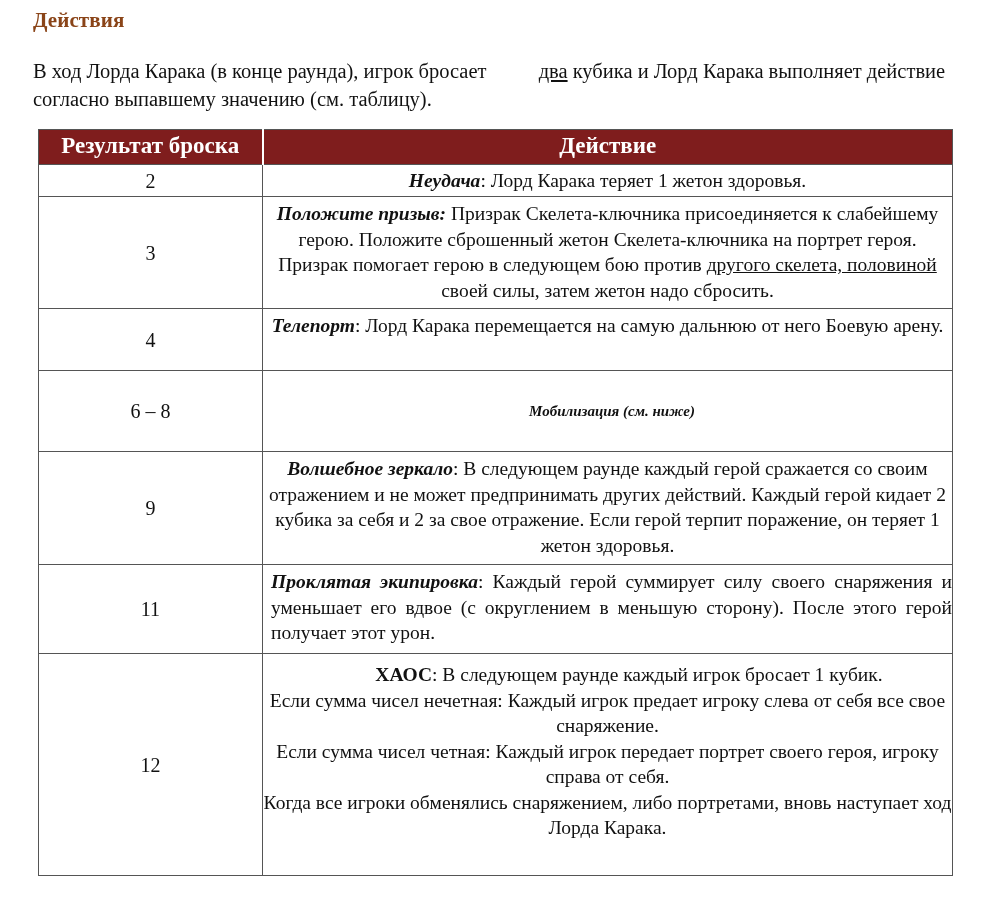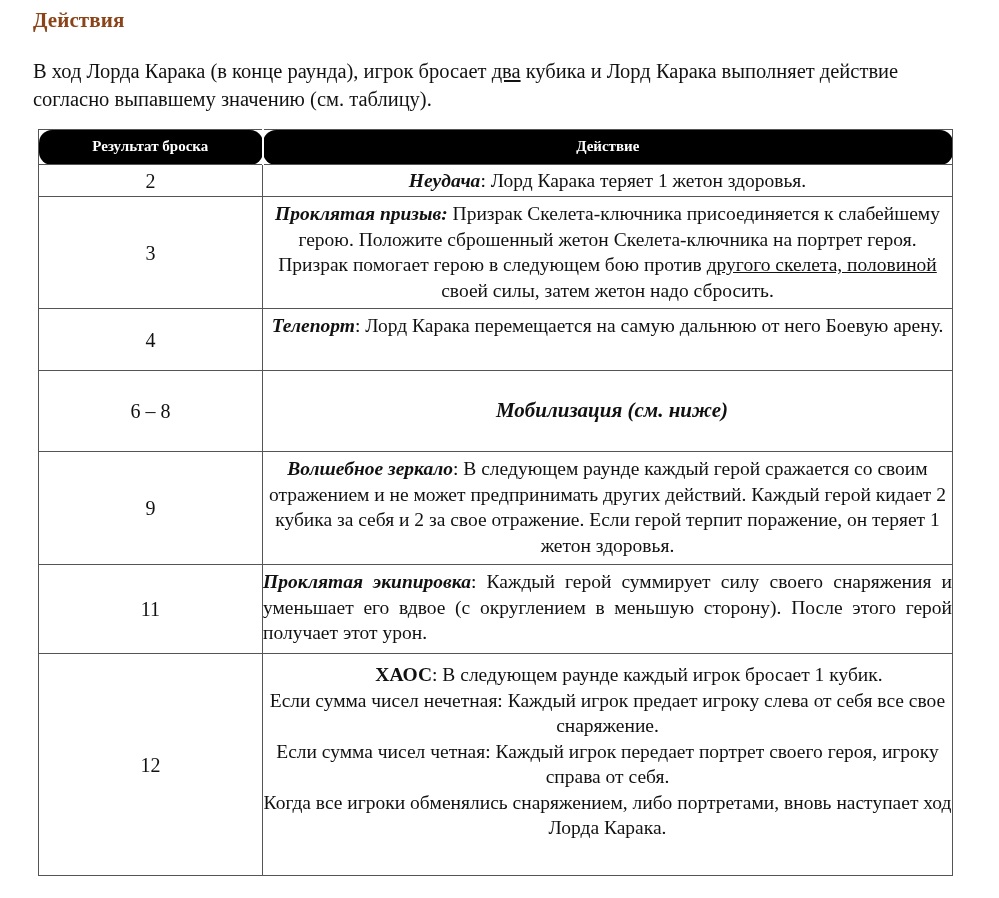--- a/index.html
+++ b/index.html
@@ -47,7 +47,7 @@
     line-height: 28px;
     color: #111111;
   }
-  .intro u { text-decoration: underline; }
+  .intro u { text-decoration: underline; margin-left: 47px; }
 
   
   .table-wrap {

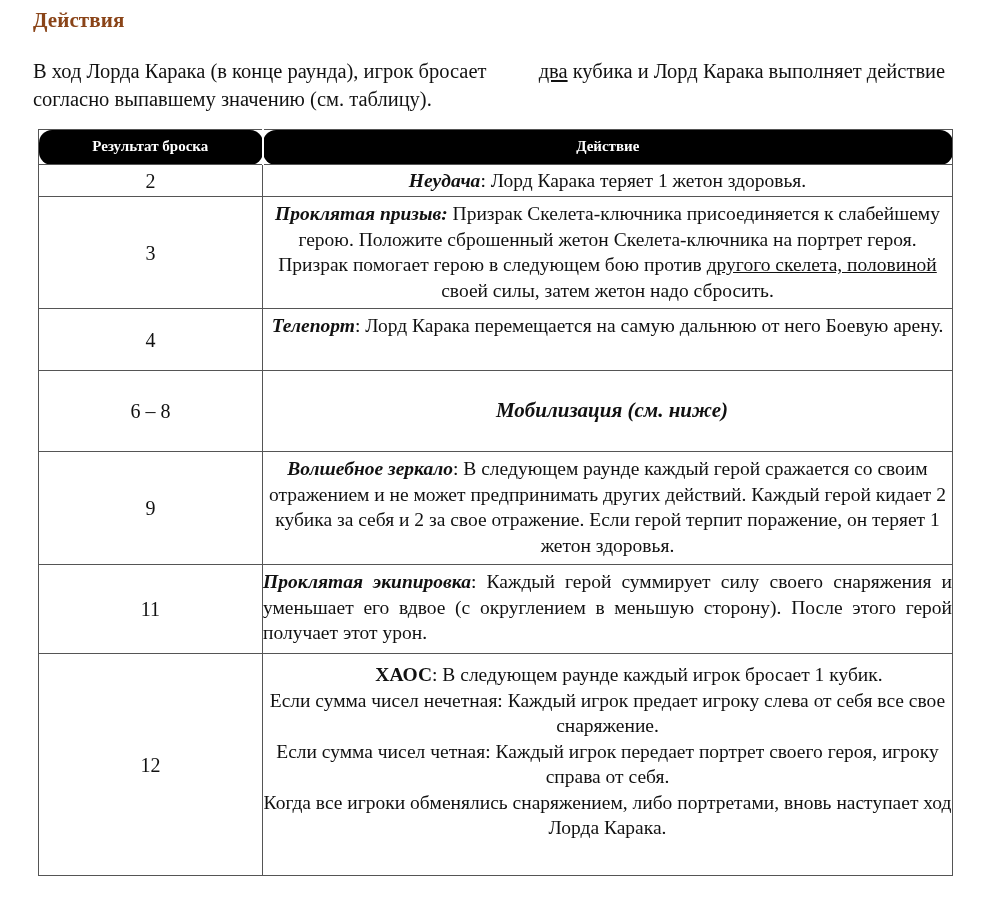--- a/index.html
+++ b/index.html
@@ -75,15 +75,14 @@
 
   
   thead th {
-    background: #000000;
+    background: #7f1d1d;
     color: #ffffff;
     font-weight: bold;
-    font-size: 15px;
+    font-size: 23px;
     text-align: center;
     height: 34px;
     border-color: #9c4a18;
     border-bottom: 1px solid #555555;
-    border-radius: 13px;
   }
   thead th.th-roll {
     border-right: 2px solid #ffffff;

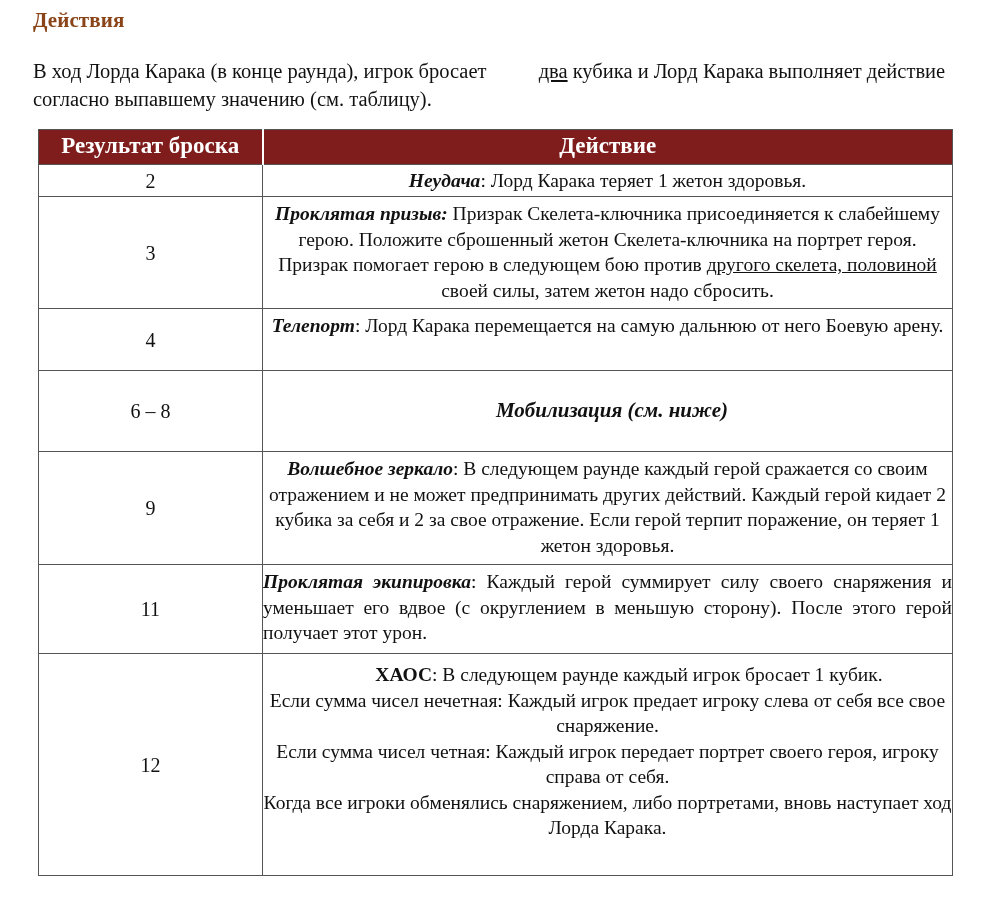--- a/index.html
+++ b/index.html
@@ -174,7 +174,7 @@
 
         <tr class="r3">
           <td class="roll">3</td>
-          <td class="action"><span class="lead">Проклятая призыв:</span><span> Призрак Скелета-ключника присоединяется к слабейшему герою. Положите сброшенный жетон Скелета-ключника на портрет героя. Призрак  помогает герою в следующем бою против </span><u>другого скелета, половиной</u><span> своей силы, затем жетон надо сбросить.</span></td>
+          <td class="action"><span class="lead">Положите призыв:</span><span> Призрак Скелета-ключника присоединяется к слабейшему герою. Положите сброшенный жетон Скелета-ключника на портрет героя. Призрак  помогает герою в следующем бою против </span><u>другого скелета, половиной</u><span> своей силы, затем жетон надо сбросить.</span></td>
         </tr>
 
         <tr class="r4">

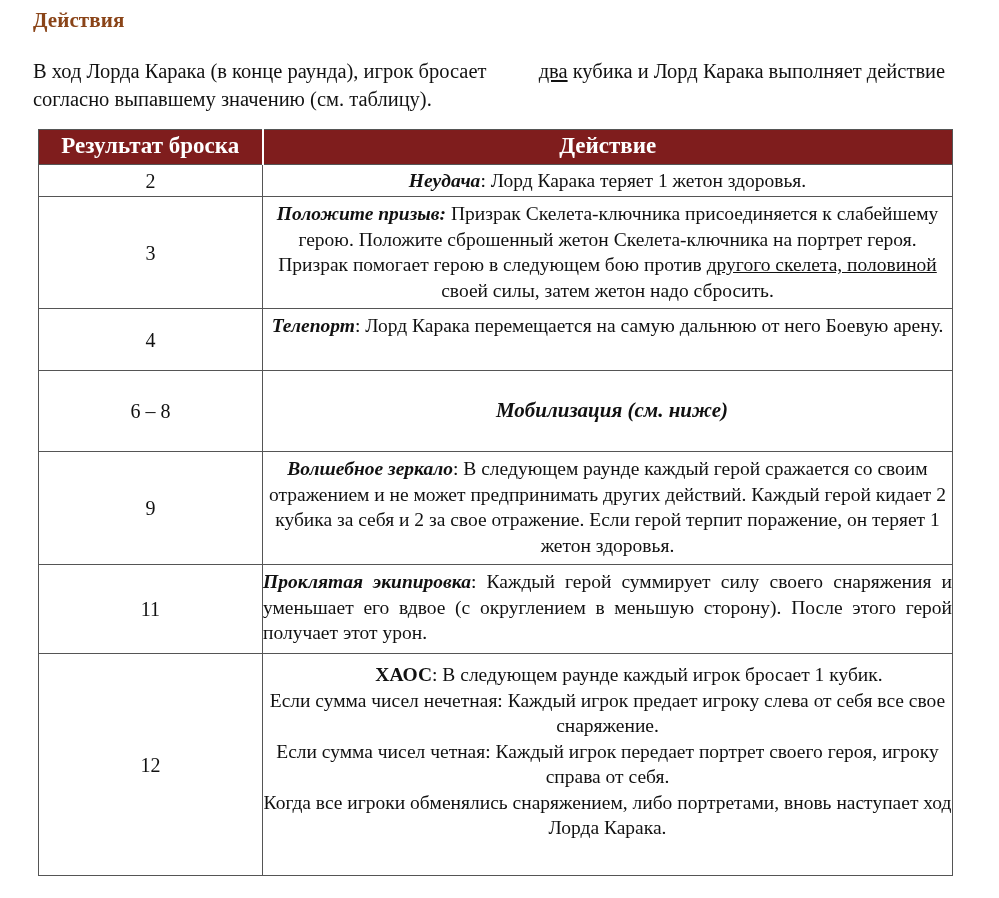--- a/index.html
+++ b/index.html
@@ -119,7 +119,7 @@
   td.action .big-italic {
     font-weight: bold;
     font-style: italic;
-    font-size: 21px;
+    font-size: 15px;
   }
   td.action .line { display: block; }
 

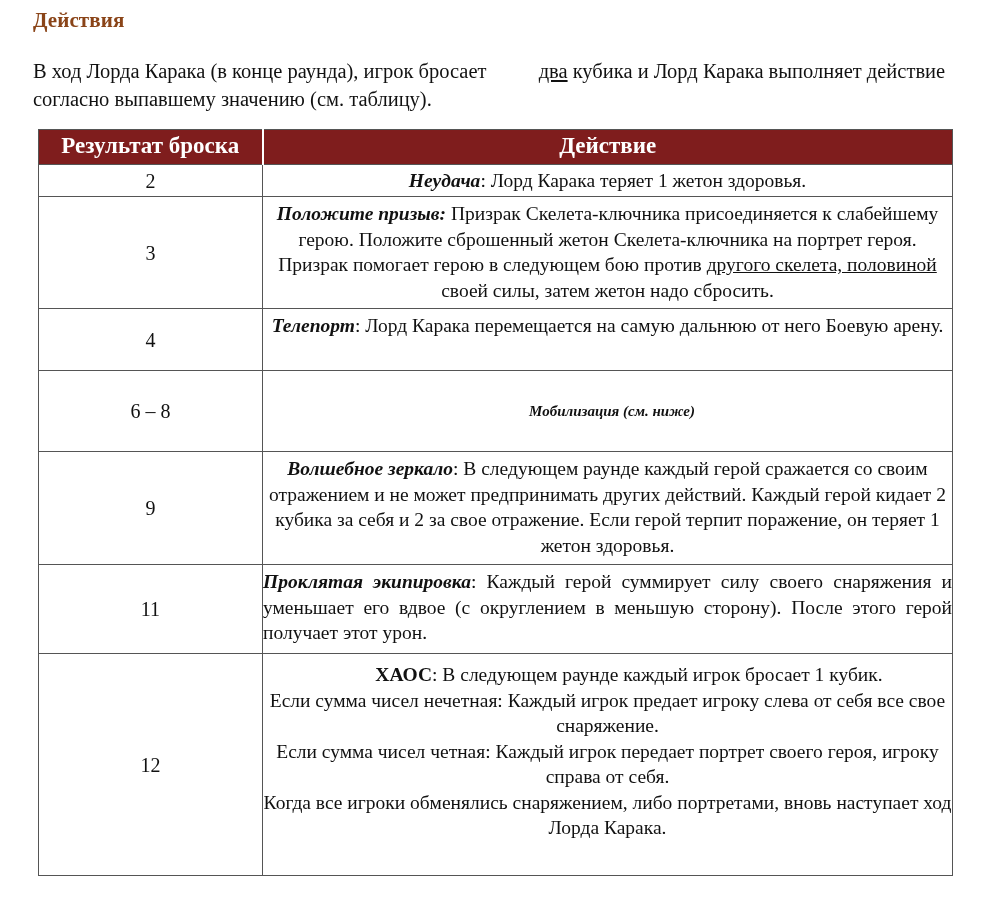--- a/index.html
+++ b/index.html
@@ -104,7 +104,7 @@
     line-height: 25.5px;
     text-align: center;
   }
-  td.action.justify { text-align: justify; text-align-last: left; }
+  td.action.justify { text-align: justify; text-align-last: left; padding-left: 8px; }
 
   td.action .lead {
     font-weight: bold;

